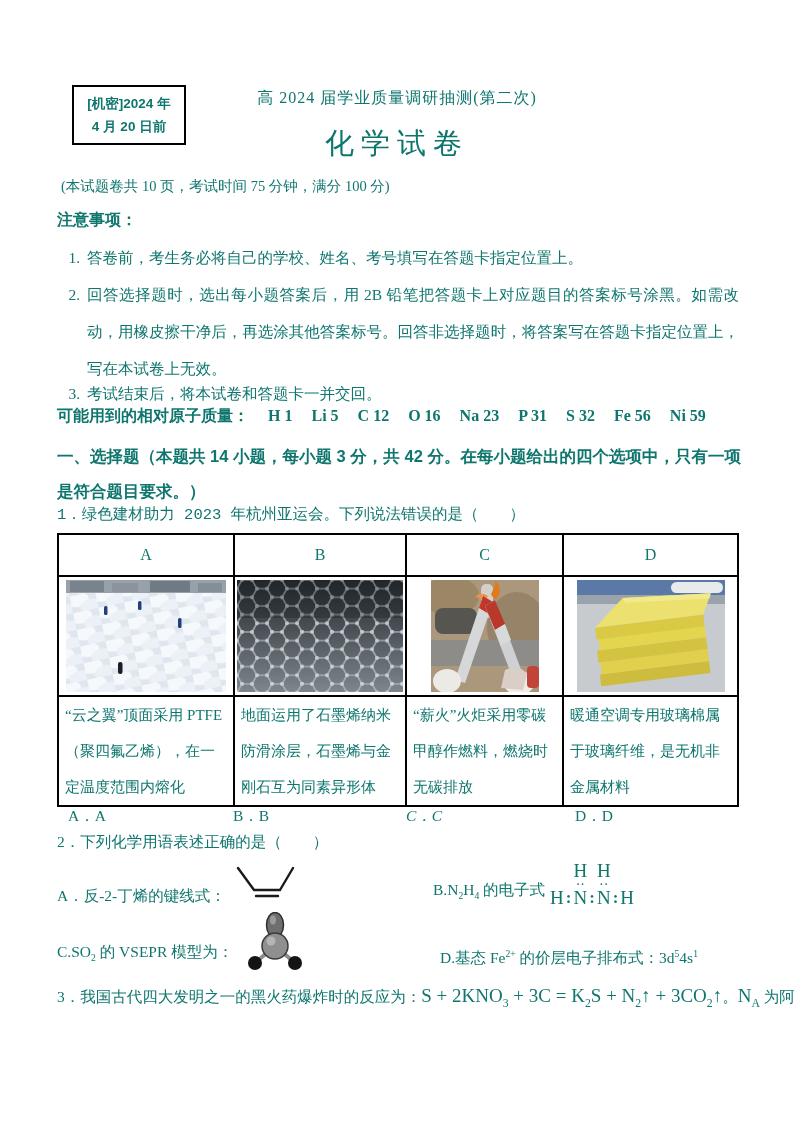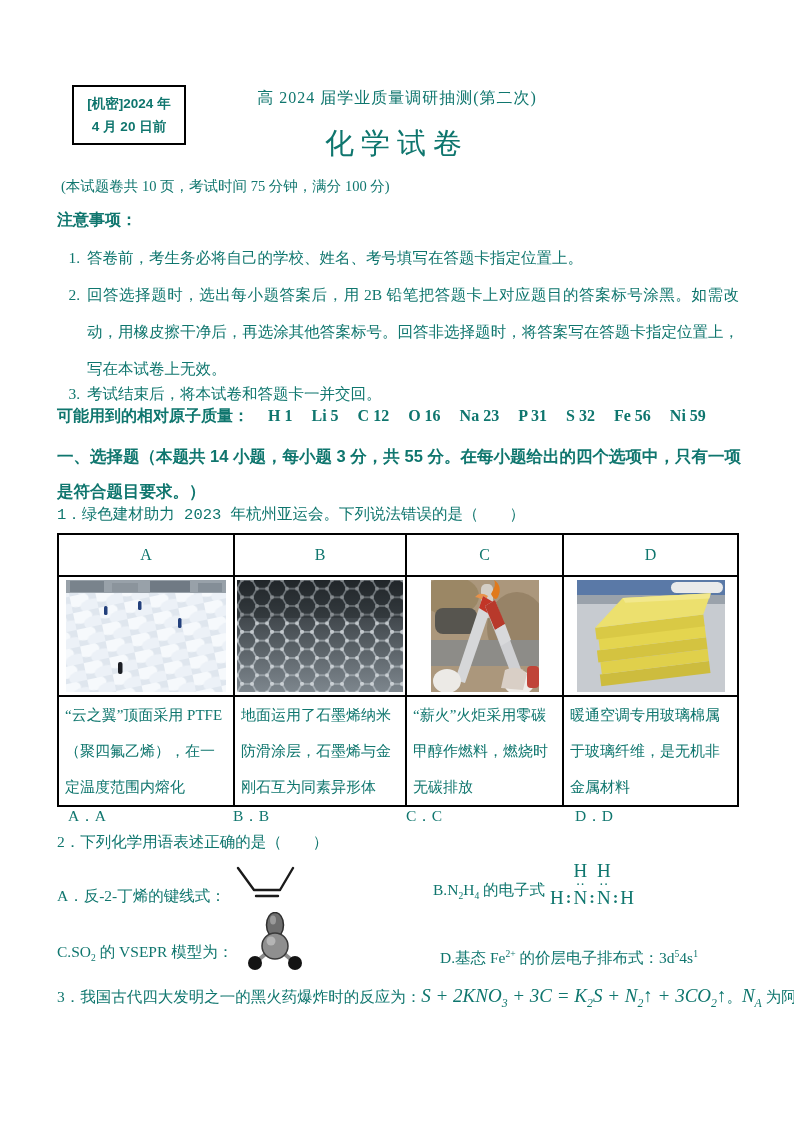--- a/index.html
+++ b/index.html
@@ -104,7 +104,7 @@
 
   <div class="abs masses"><span>可能用到的相对原子质量：</span><span class="entry">H 1</span><span class="entry">Li 5</span><span class="entry">C 12</span><span class="entry">O 16</span><span class="entry">Na 23</span><span class="entry">P 31</span><span class="entry">S 32</span><span class="entry">Fe 56</span><span class="entry">Ni 59</span></div>
 
-  <div class="abs section-heading">一、选择题（本题共 14 小题，每小题 3 分，共 55 分。在每小题给出的四个选项中，只有一项是符合题目要求。）</div>
+  <div class="abs section-heading">一、选择题（本题共 14 小题，每小题 3 分，共 42 分。在每小题给出的四个选项中，只有一项是符合题目要求。）</div>
 
   <div class="abs q1-stem">1．绿色建材助力 2023 年杭州亚运会。下列说法错误的是（　　）</div>
 

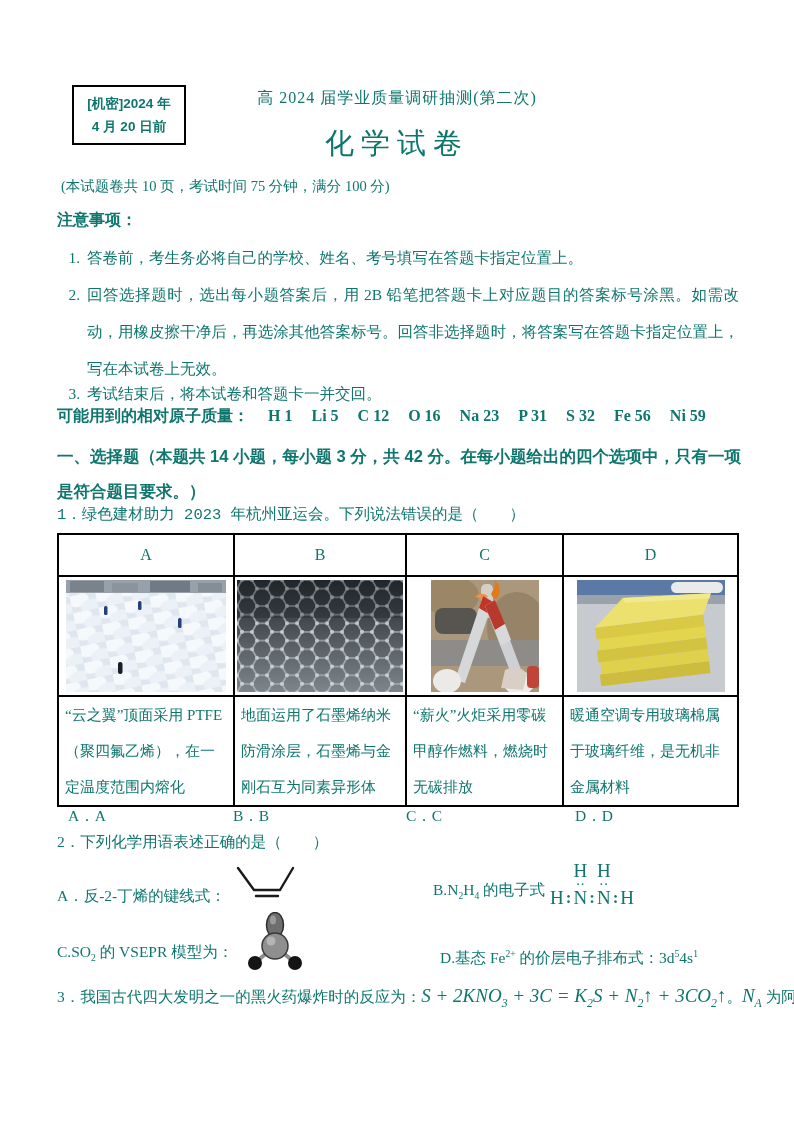--- a/index.html
+++ b/index.html
@@ -47,7 +47,7 @@
   .q1-options { left:57px; top:806px; width:680px; height:22px; }
   .q1-options span { position:absolute; top:0; }
   .q1-options .oA { left:11px; } .q1-options .oB { left:176px; }
-  .q1-options .oC { left:349px; } .q1-options .oD { left:518px; }
+  .q1-options .oC { left:349px;font-style:italic; } .q1-options .oD { left:518px; }
 
   
   .q2-stem { left:57px; top:832px; width:690px; }

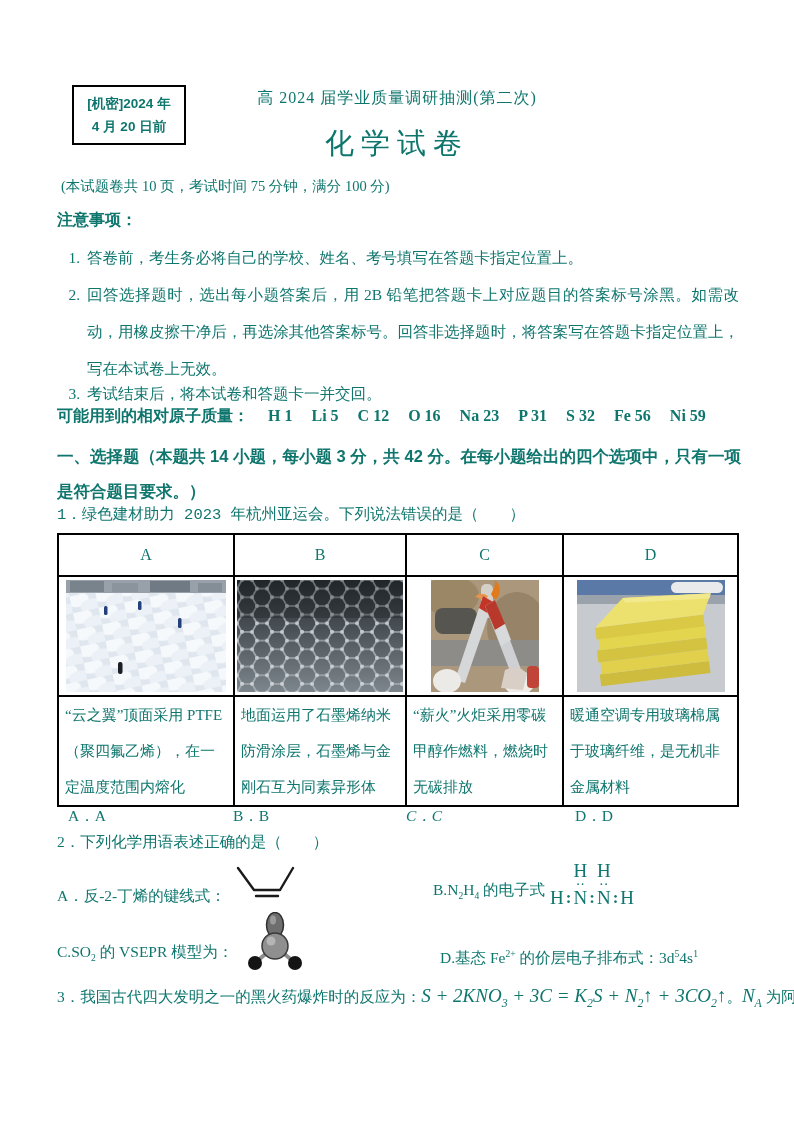--- a/index.html
+++ b/index.html
@@ -61,7 +61,7 @@
   .skeletal { margin:0 0 0 8px; }
   .vsepr { margin-left:10px; }
   sub, sup { font-size:0.62em; }
-  .eq { font-size:19px; font-family:"Liberation Serif", serif;font-style:italic; }
+  .eq { font-size:19px; font-family:"Liberation Serif", serif; }
 
   
   .edot { display:inline-flex; align-items:flex-end; font-size:19px; line-height:1; margin-left:5px; font-family:"Liberation Serif", serif; }

